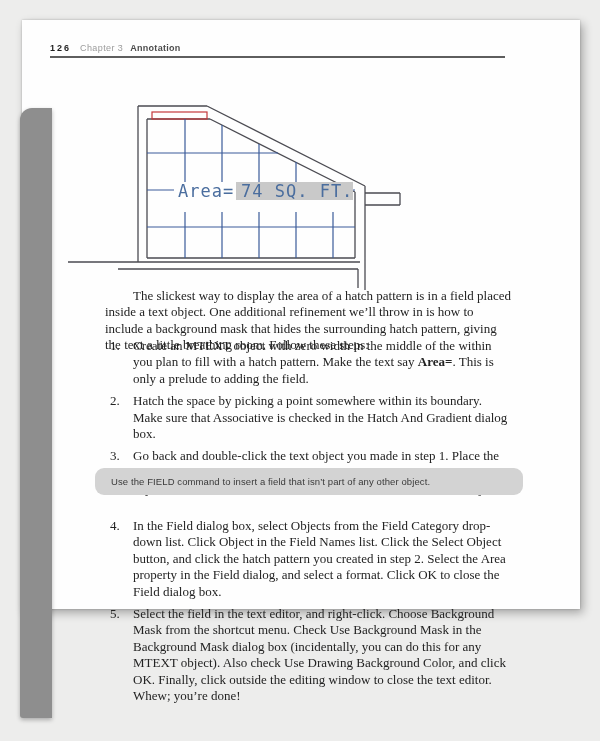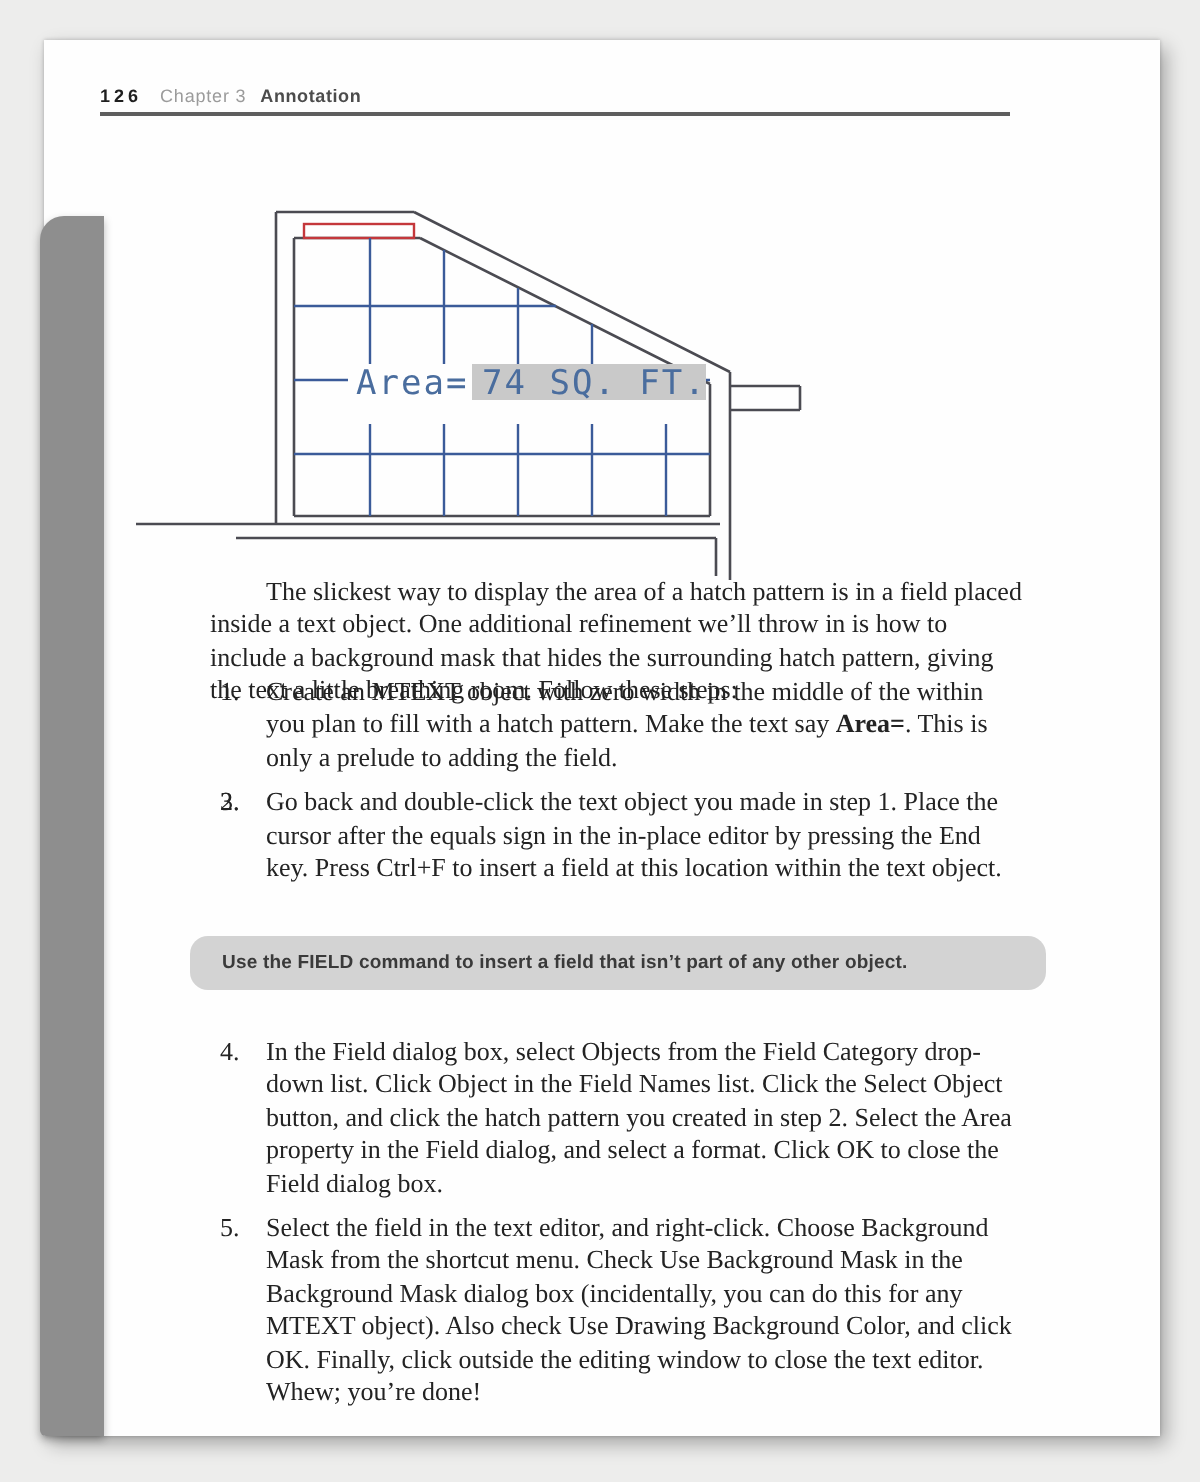--- a/index.html
+++ b/index.html
@@ -11,7 +11,7 @@
     overflow:hidden;
   }
   .page {
-    position:absolute; left:22px; top:20px; width:558px; height:698px;
+    position:absolute; left:22px; top:20px; width:558px; height:589px;
     background:#fefefe;
     box-shadow: 3px 4px 9px rgba(0,0,0,.30), 0 0 2px rgba(0,0,0,.22);
   }

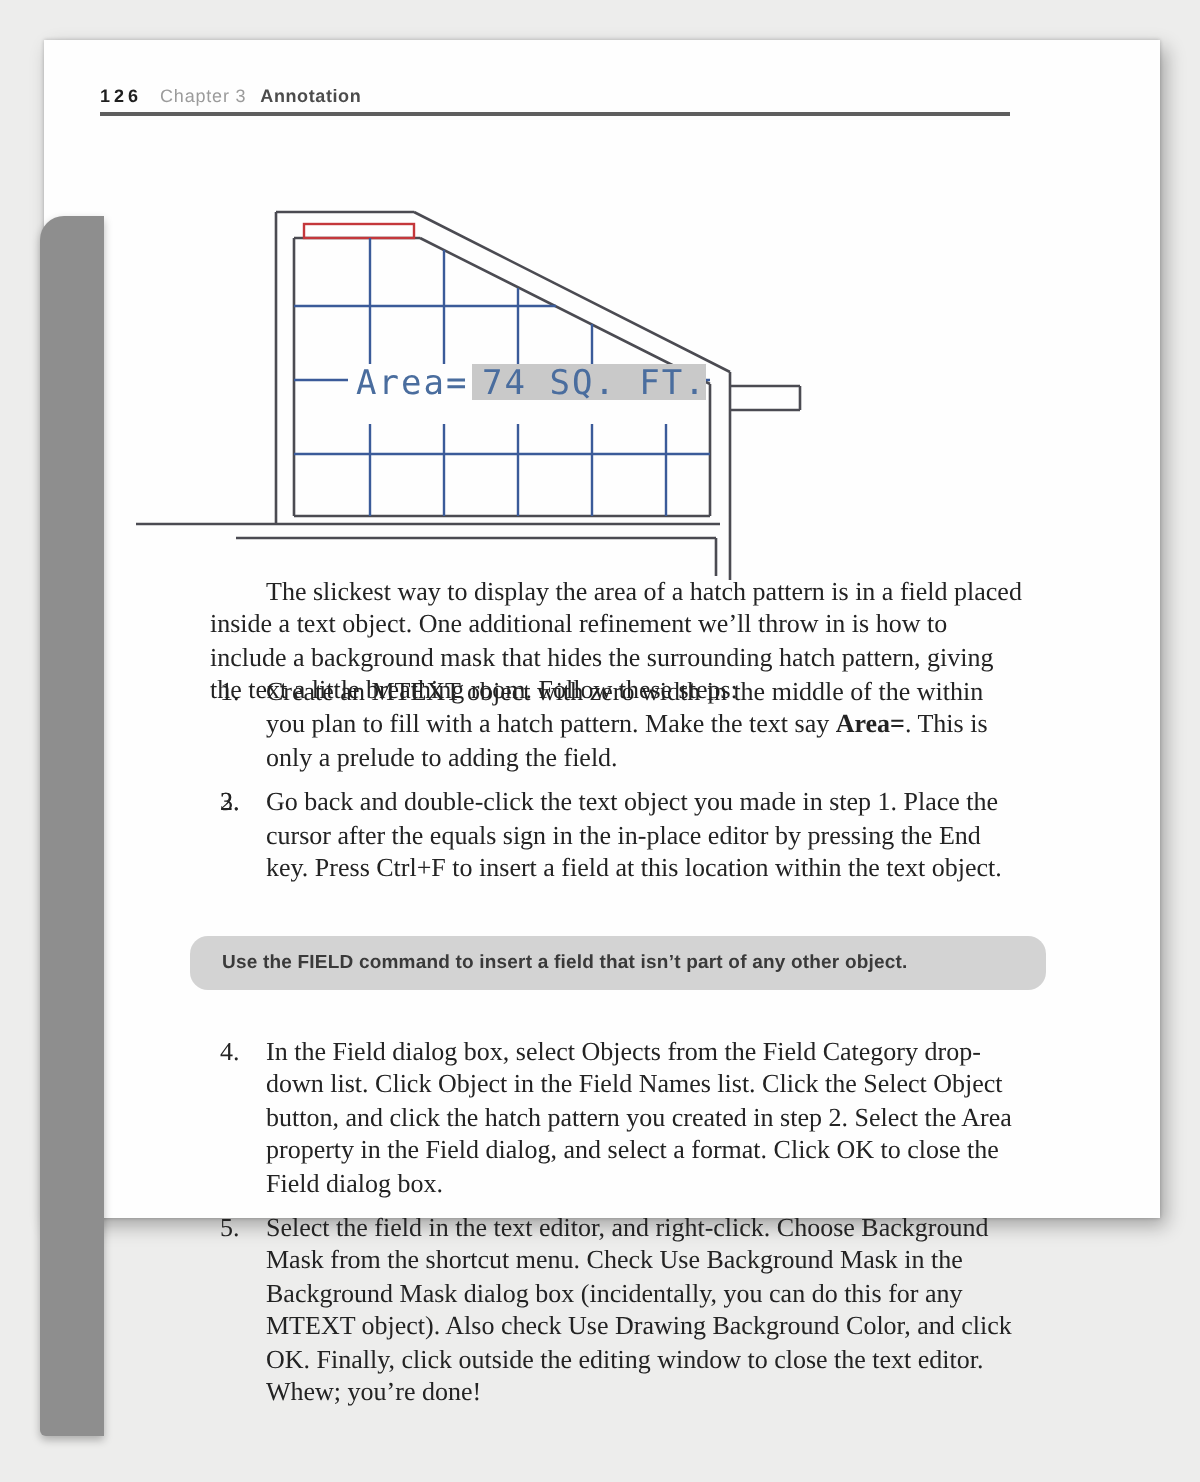--- a/index.html
+++ b/index.html
@@ -98,6 +98,7 @@
     </div>
     <div class="step bodytxt">
       <span class="num">2.</span>
+      <span>Hatch the space by picking a point somewhere within its boundary. Make sure that Associative is checked in the Hatch And Gradient dialog box.</span>
     </div>
     <div class="step bodytxt">
       <span class="num">3.</span>

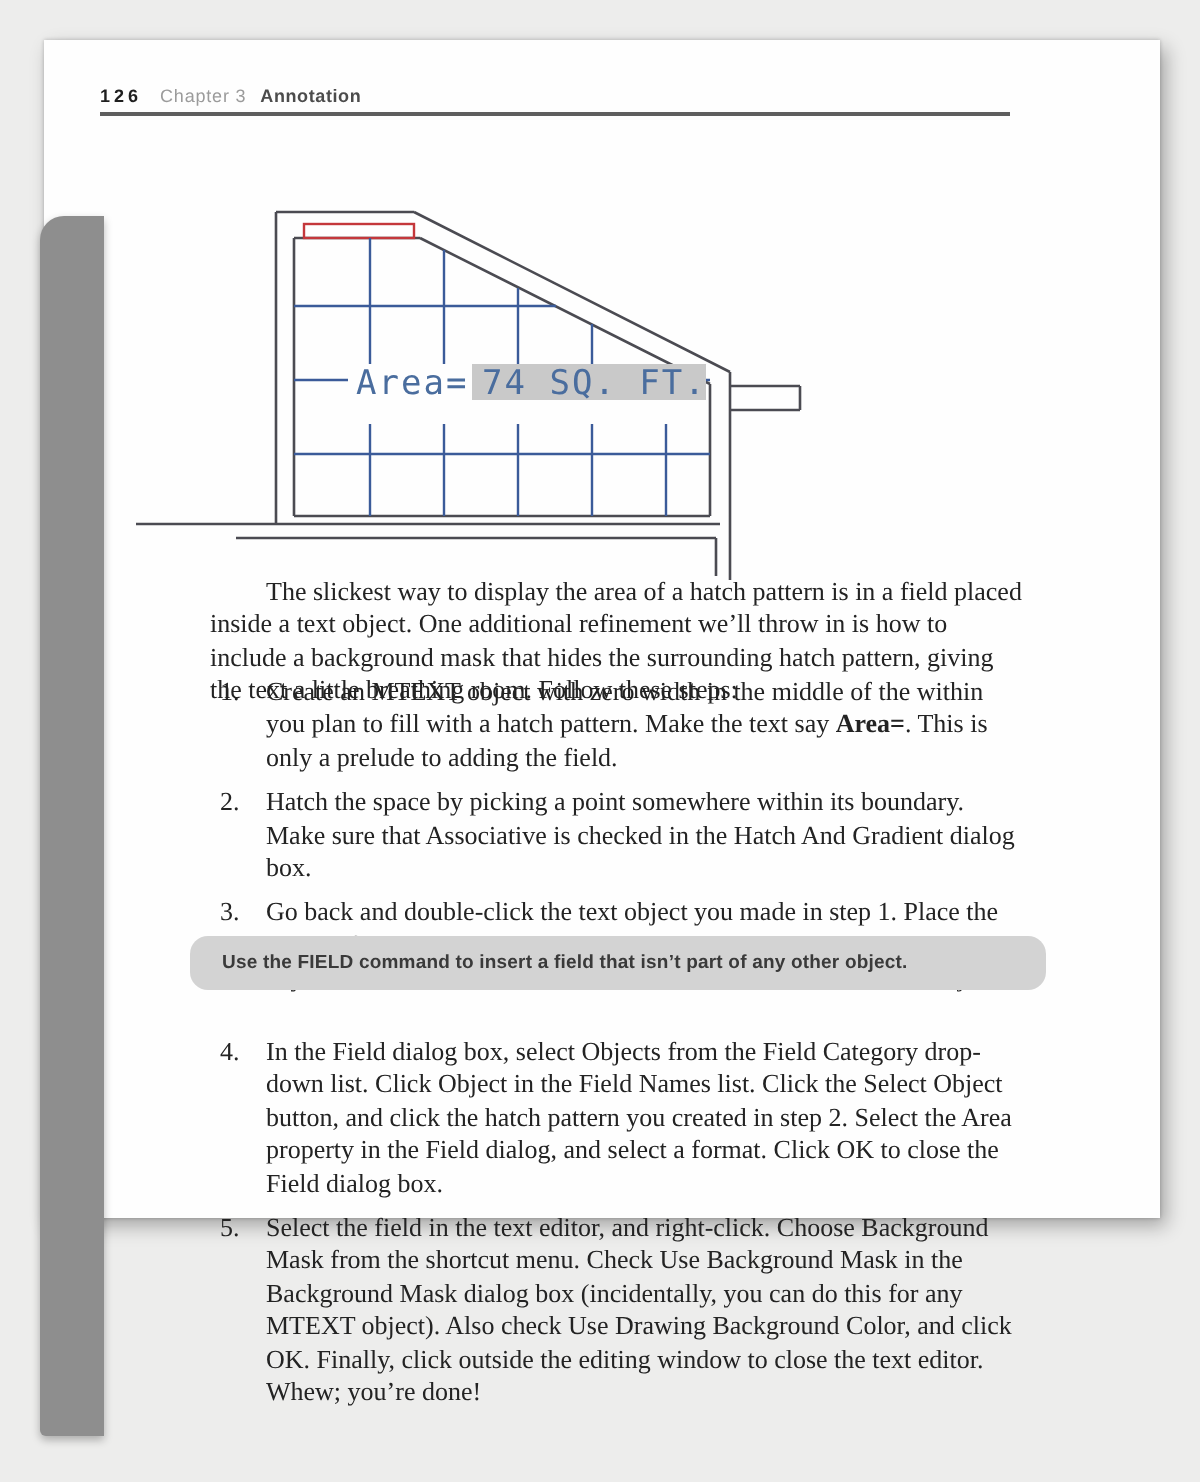--- a/index.html
+++ b/index.html
@@ -47,7 +47,7 @@
     position:absolute; left:73px; top:448px; width:428px; height:27px;
     background:#d3d3d3; border-radius:9px;
     display:flex; align-items:center; padding:0 16px;
-    font-family:"Liberation Sans", sans-serif; font-size:9.5px; font-weight:bold;
+    font-family:"Liberation Sans", sans-serif; font-size:9.5px; font-weight:normal;
     color:#3a3a3a; letter-spacing:.1px;
   }
 </style>

